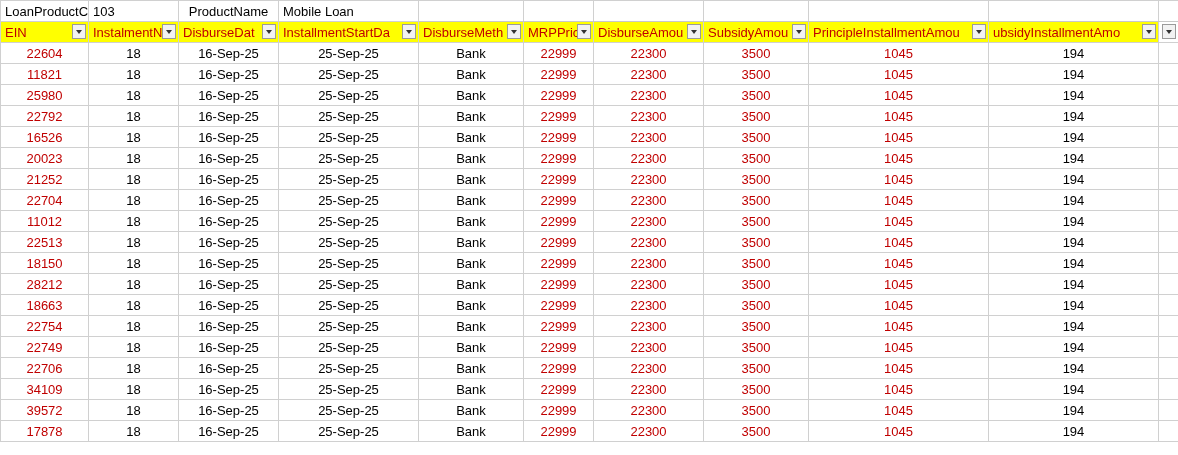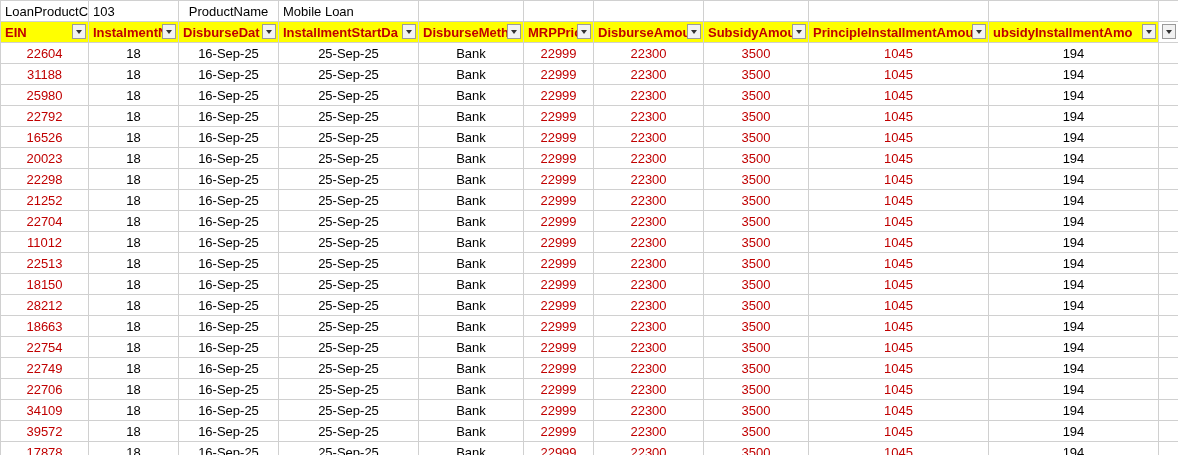--- a/index.html
+++ b/index.html
@@ -51,7 +51,7 @@
   .hdr-row td {
     background: #ffff00;
     color: #c00000;
-    font-weight: bold;
+    font-weight: normal;
     border: 1px solid #808080;
     position: relative;
     padding-right: 16px;

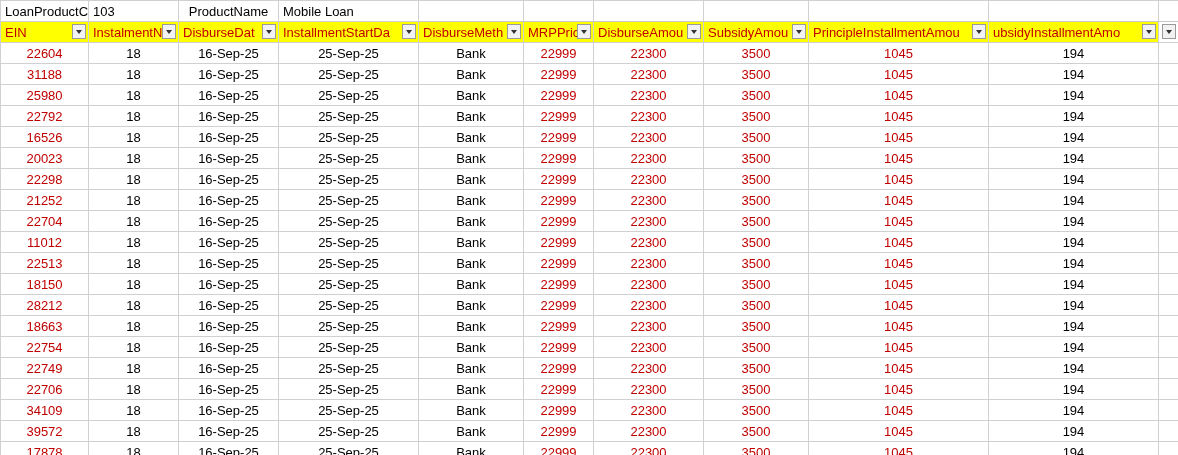--- a/index.html
+++ b/index.html
@@ -155,7 +155,7 @@
           <td class="c-black ta-left"></td>
         </tr>
         <tr>
-          <td class="c-red ta-center">31188</td>
+          <td class="c-red ta-center">11821</td>
           <td class="c-black ta-center">18</td>
           <td class="c-black ta-center">16-Sep-25</td>
           <td class="c-black ta-center">25-Sep-25</td>

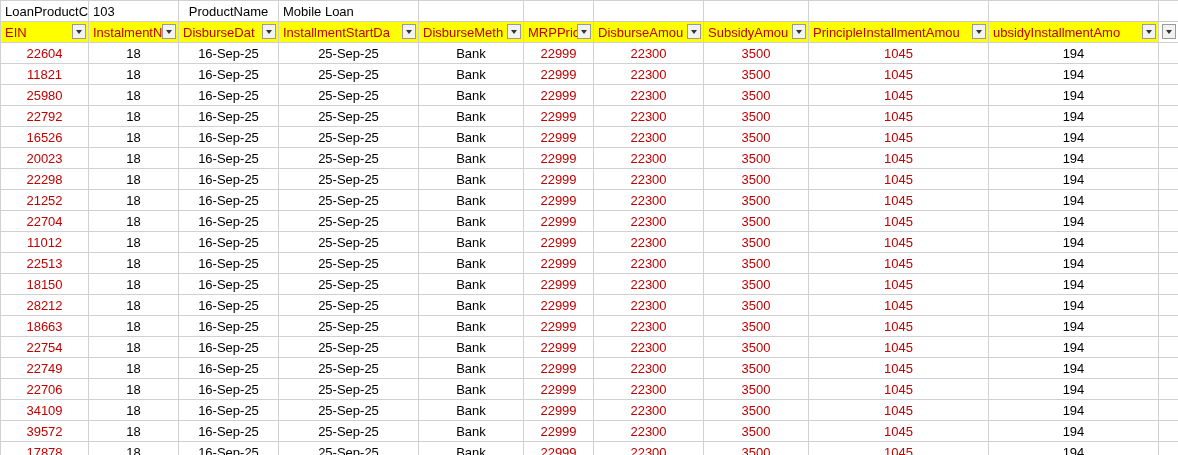--- a/index.html
+++ b/index.html
@@ -220,19 +220,6 @@
           <td class="c-black ta-left"></td>
         </tr>
         <tr>
-          <td class="c-red ta-center">22298</td>
-          <td class="c-black ta-center">18</td>
-          <td class="c-black ta-center">16-Sep-25</td>
-          <td class="c-black ta-center">25-Sep-25</td>
-          <td class="c-black ta-center">Bank</td>
-          <td class="c-red ta-center">22999</td>
-          <td class="c-red ta-center">22300</td>
-          <td class="c-red ta-center">3500</td>
-          <td class="c-red ta-center">1045</td>
-          <td class="c-black ta-center">194</td>
-          <td class="c-black ta-left"></td>
-        </tr>
-        <tr>
           <td class="c-red ta-center">21252</td>
           <td class="c-black ta-center">18</td>
           <td class="c-black ta-center">16-Sep-25</td>

